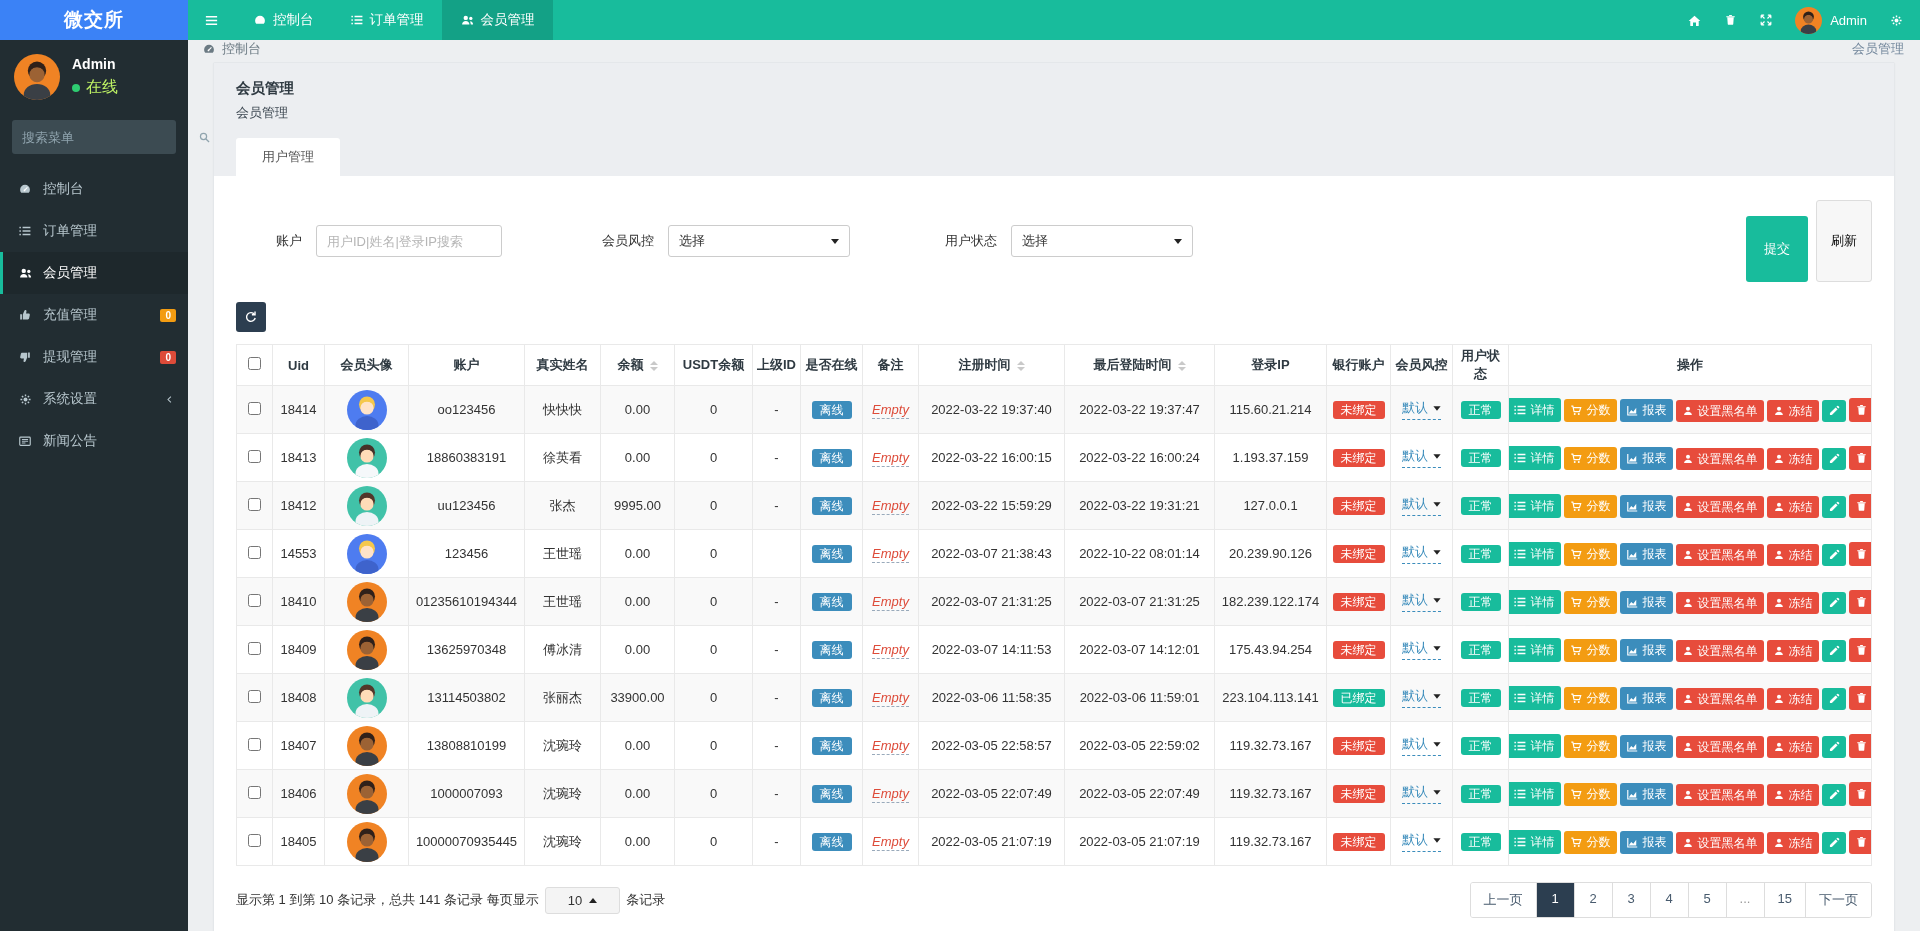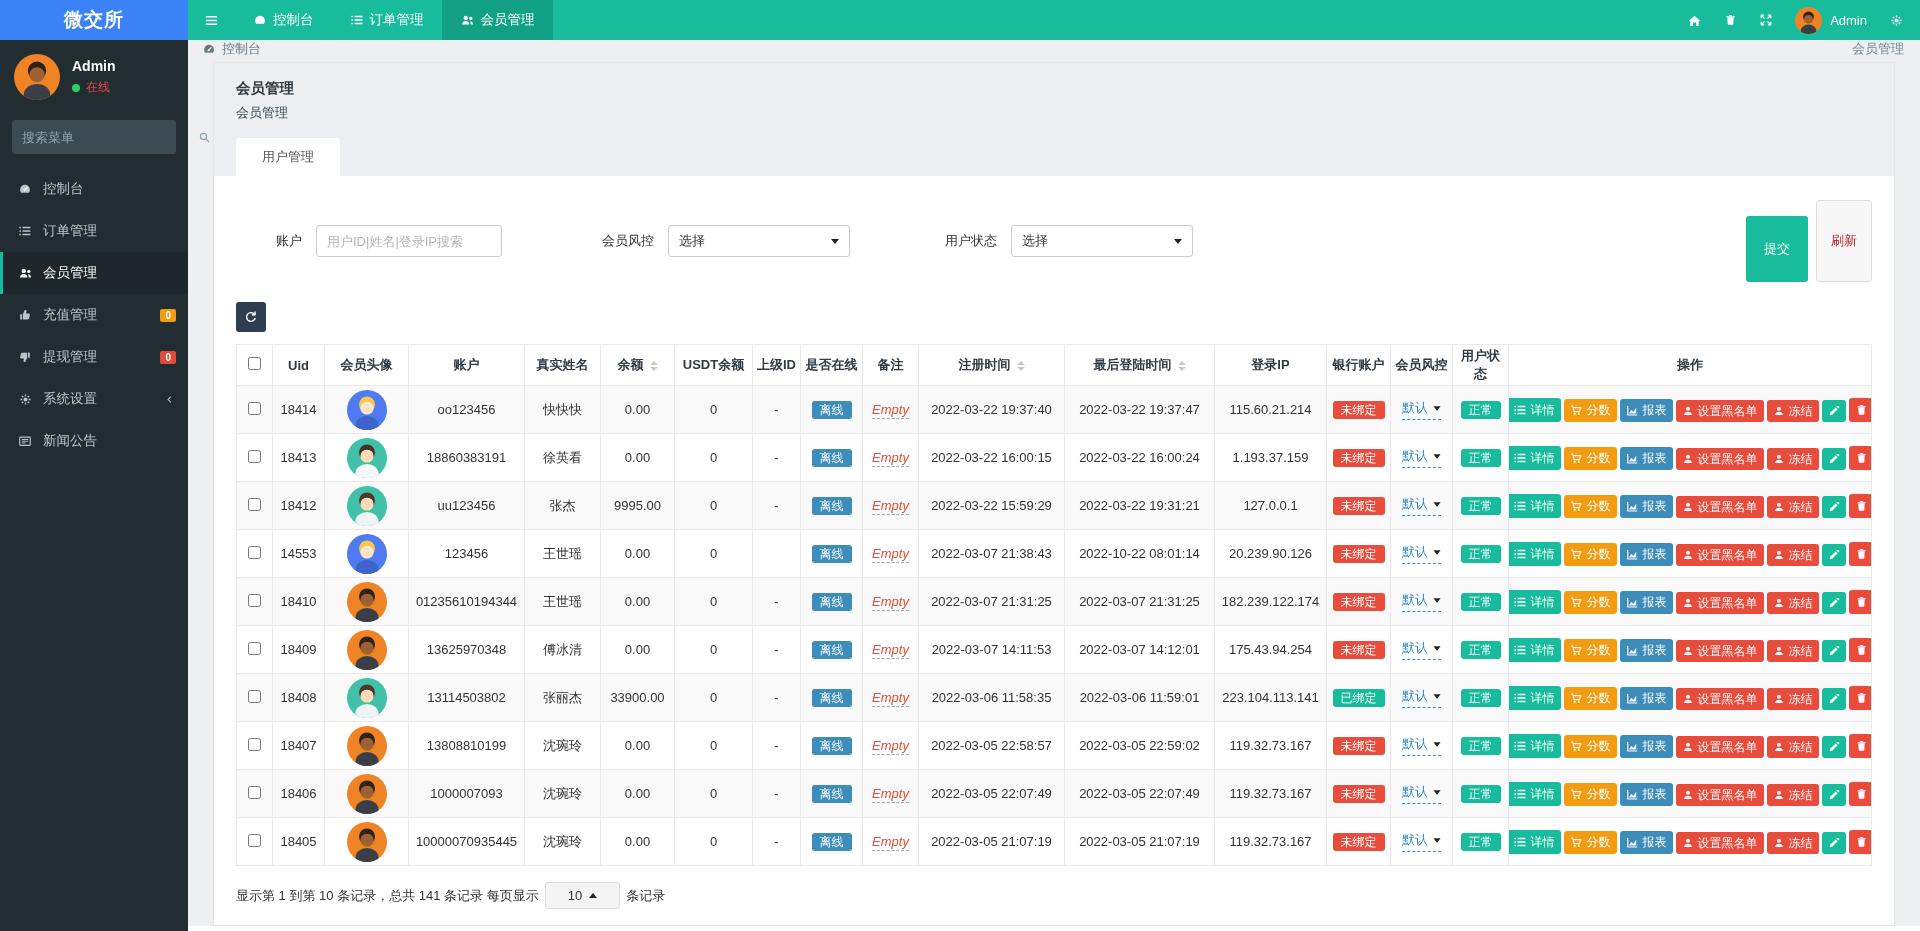--- a/index.html
+++ b/index.html
@@ -27,7 +27,7 @@
   .user-panel { display:flex; align-items:center; gap:12px; padding:14px 14px 12px 14px; }
   .user-meta { color:#fff; }
   .user-name { font-weight:bold; font-size:14px; margin-bottom:5px; }
-  .user-status { font-size:12px; color:#ef4444; display:flex; align-items:center; gap:6px; }
+  .user-status { font-size:16px; color:#bef264; display:flex; align-items:center; gap:6px; }
   .dot { width:8px; height:8px; border-radius:50%; background:#2ecc71; display:inline-block; }
   .side-search { margin:8px 12px 14px 12px; background:#3c4b52; border-radius:3px; display:flex; align-items:center; padding:0 10px; height:34px; }
   .side-search input { flex:1; background:transparent; border:none; outline:none; color:#ccc; font-size:13px; font-family:inherit; }

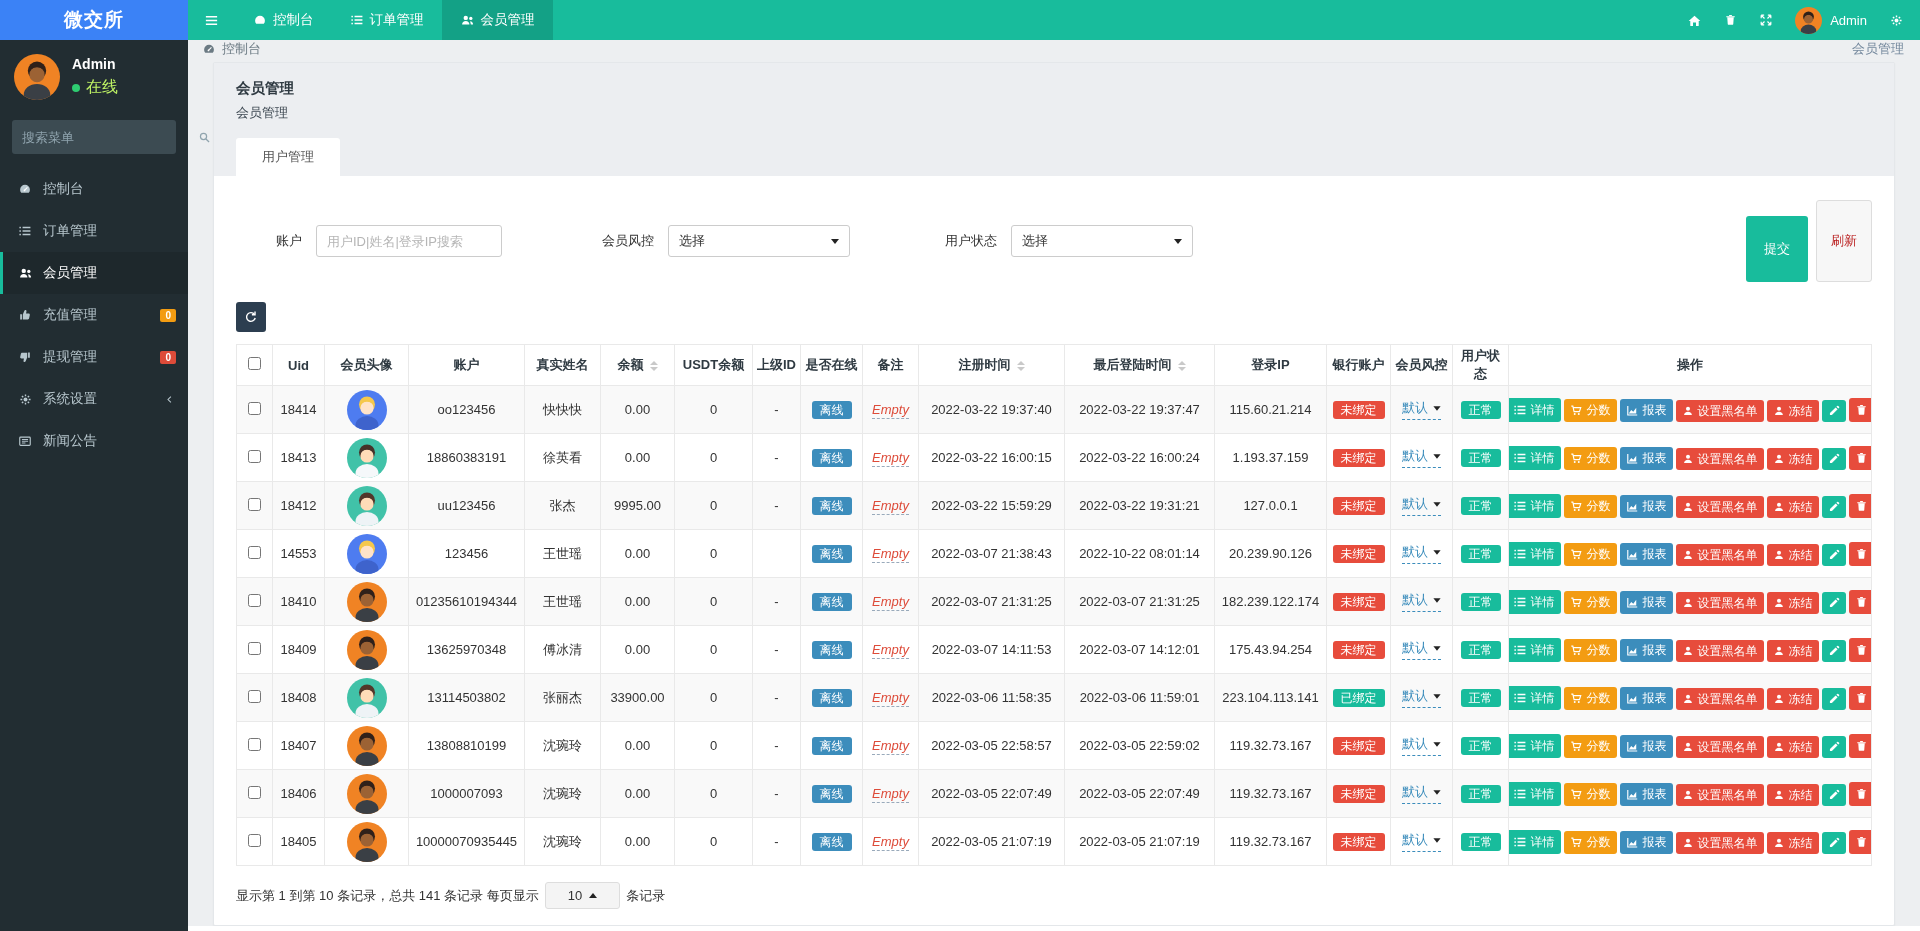--- a/index.html
+++ b/index.html
@@ -65,7 +65,7 @@
   .filter-buttons { margin-left:auto; display:flex; gap:8px; }
   .btn { border:none; border-radius:3px; font-size:13px; cursor:pointer; font-family:inherit; }
   .btn-submit { background:#18bc9c; color:#fff; padding:24px 18px;margin-top:16px; }
-  .btn-plain { background:#f7f7f7; color:#b91c1c; border:1px solid #ddd; padding:8px 14px; }
+  .btn-plain { background:#f7f7f7; color:#000000; border:1px solid #ddd; padding:8px 14px; }
 
   .tools-row { margin:18px 0 12px 0; }
   .btn-refresh { width:30px; height:30px; background:#2c3e50; color:#fff; border:none; border-radius:3px; display:flex; align-items:center; justify-content:center; cursor:pointer; }

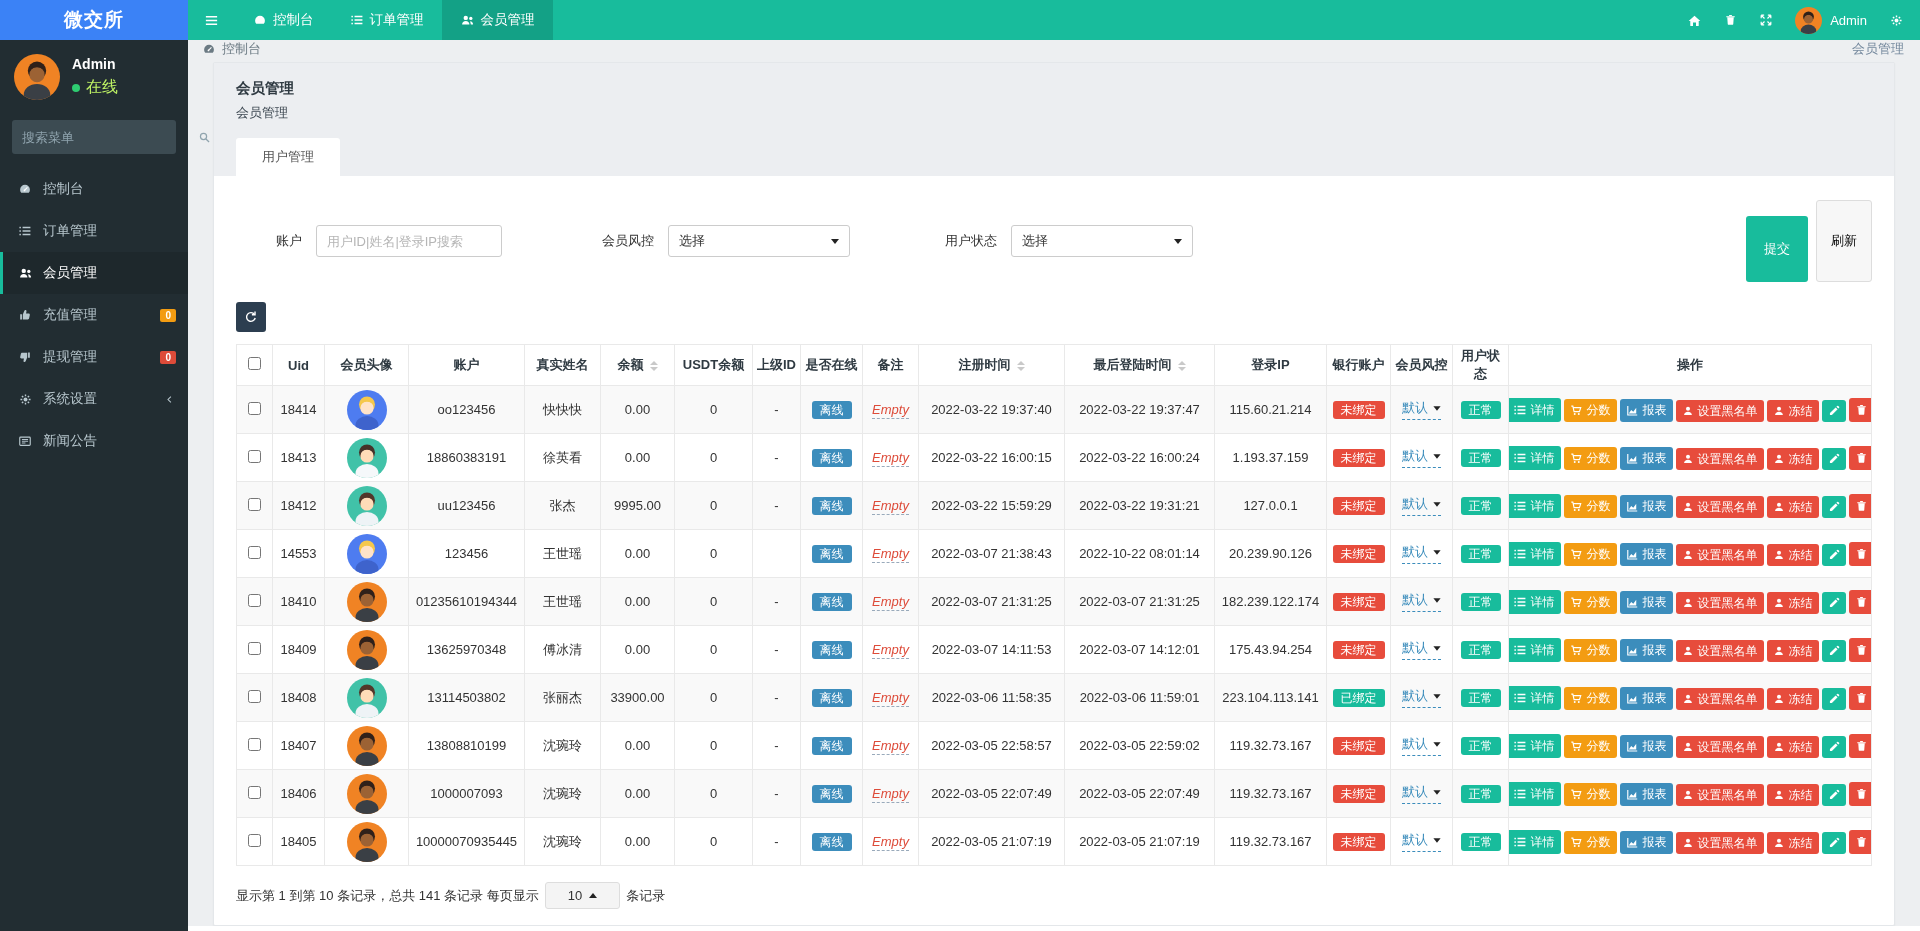--- a/index.html
+++ b/index.html
@@ -1338,6 +1338,17 @@
             </span>
             <span>条记录</span>
           </div>
+          <div class="pagination" id="pagination">
+              <span class="page-btn">上一页</span>
+              <span class="page-btn active">1</span>
+              <span class="page-btn">2</span>
+              <span class="page-btn">3</span>
+              <span class="page-btn">4</span>
+              <span class="page-btn">5</span>
+              <span class="page-btn dots">...</span>
+              <span class="page-btn">15</span>
+              <span class="page-btn">下一页</span>
+            </div>
         </div>
       </div>
     </div>

